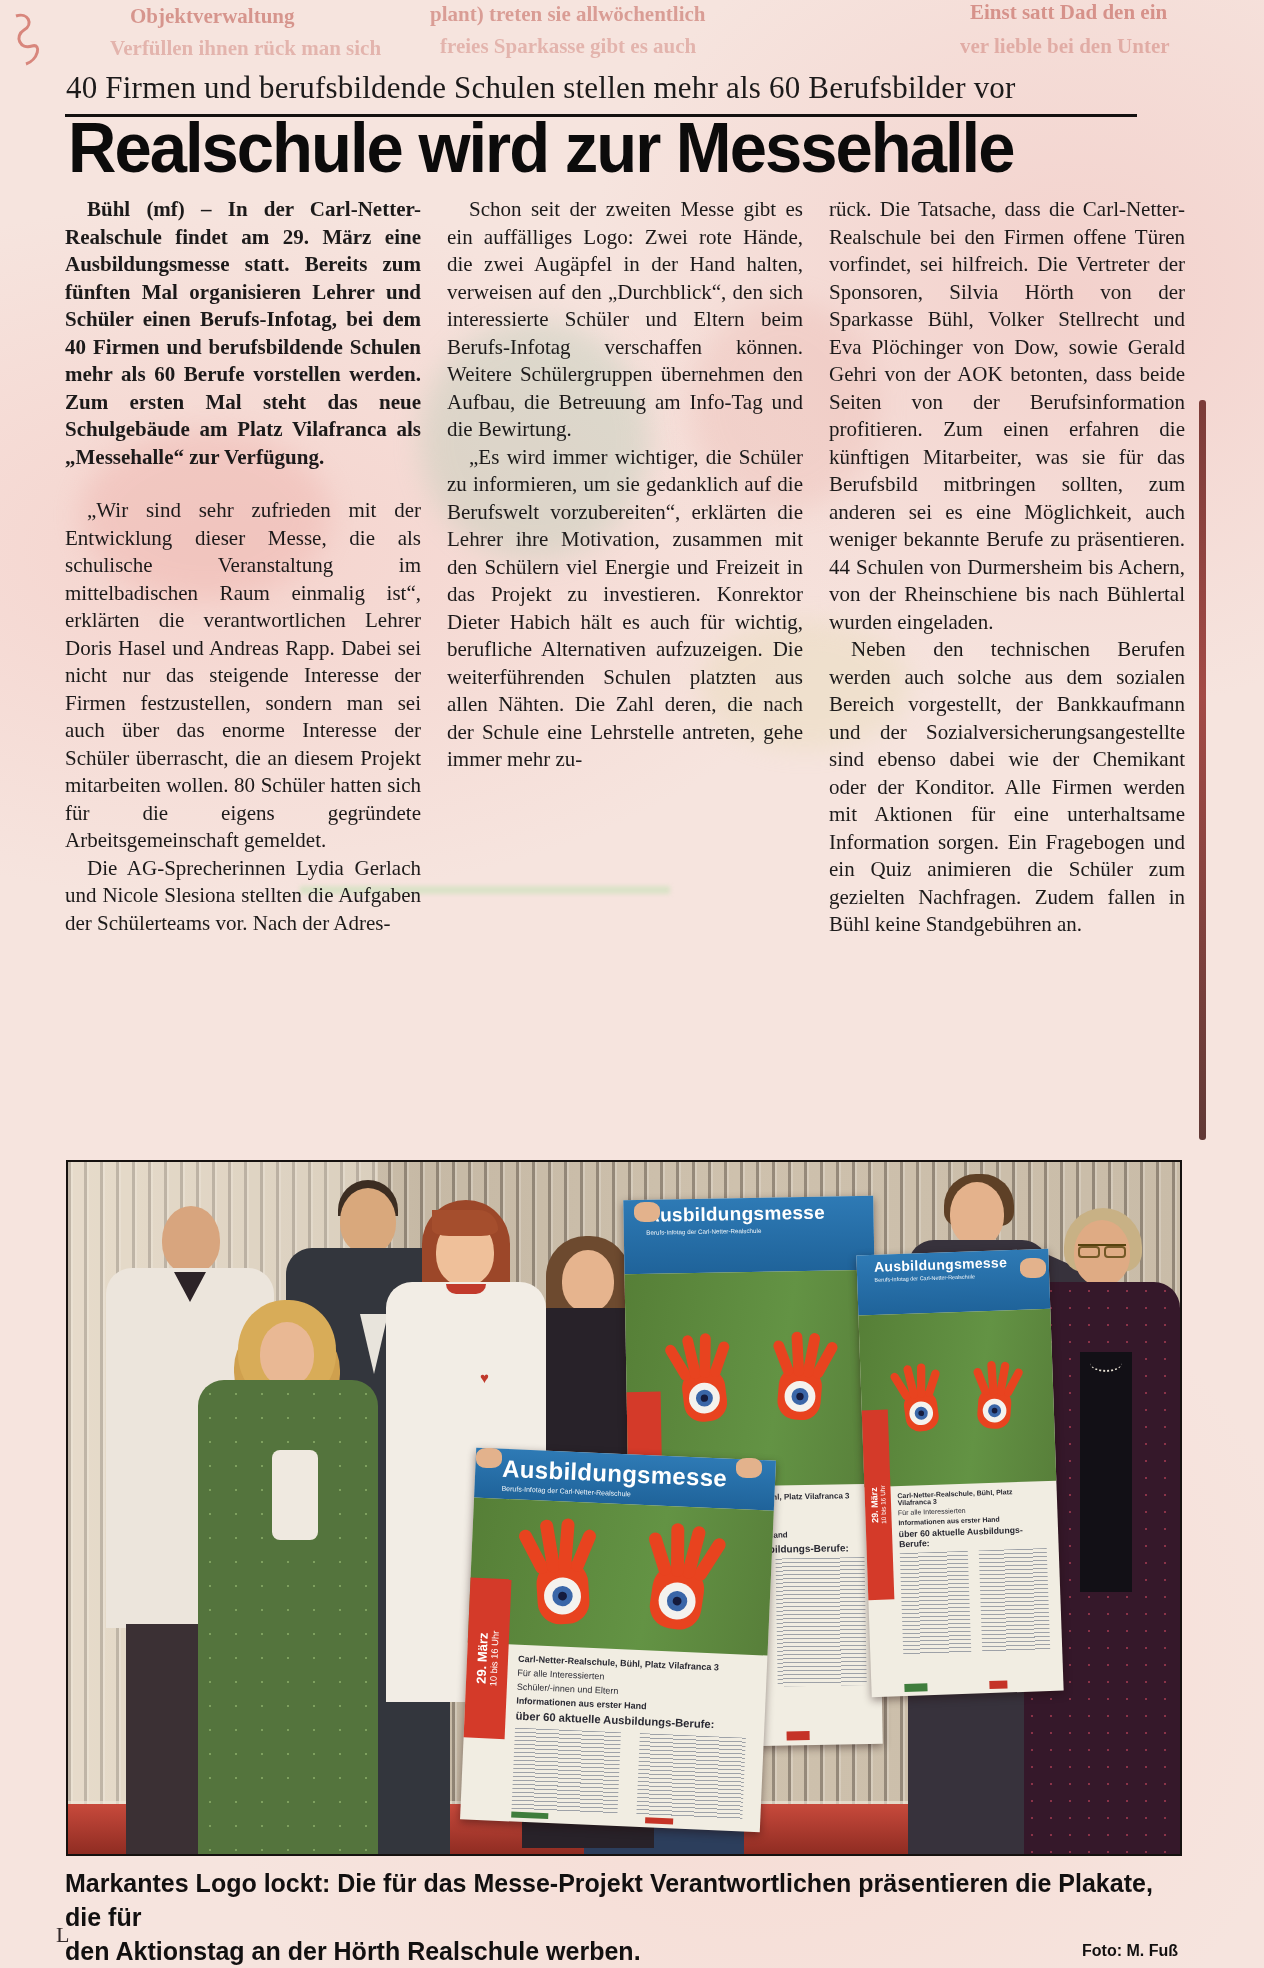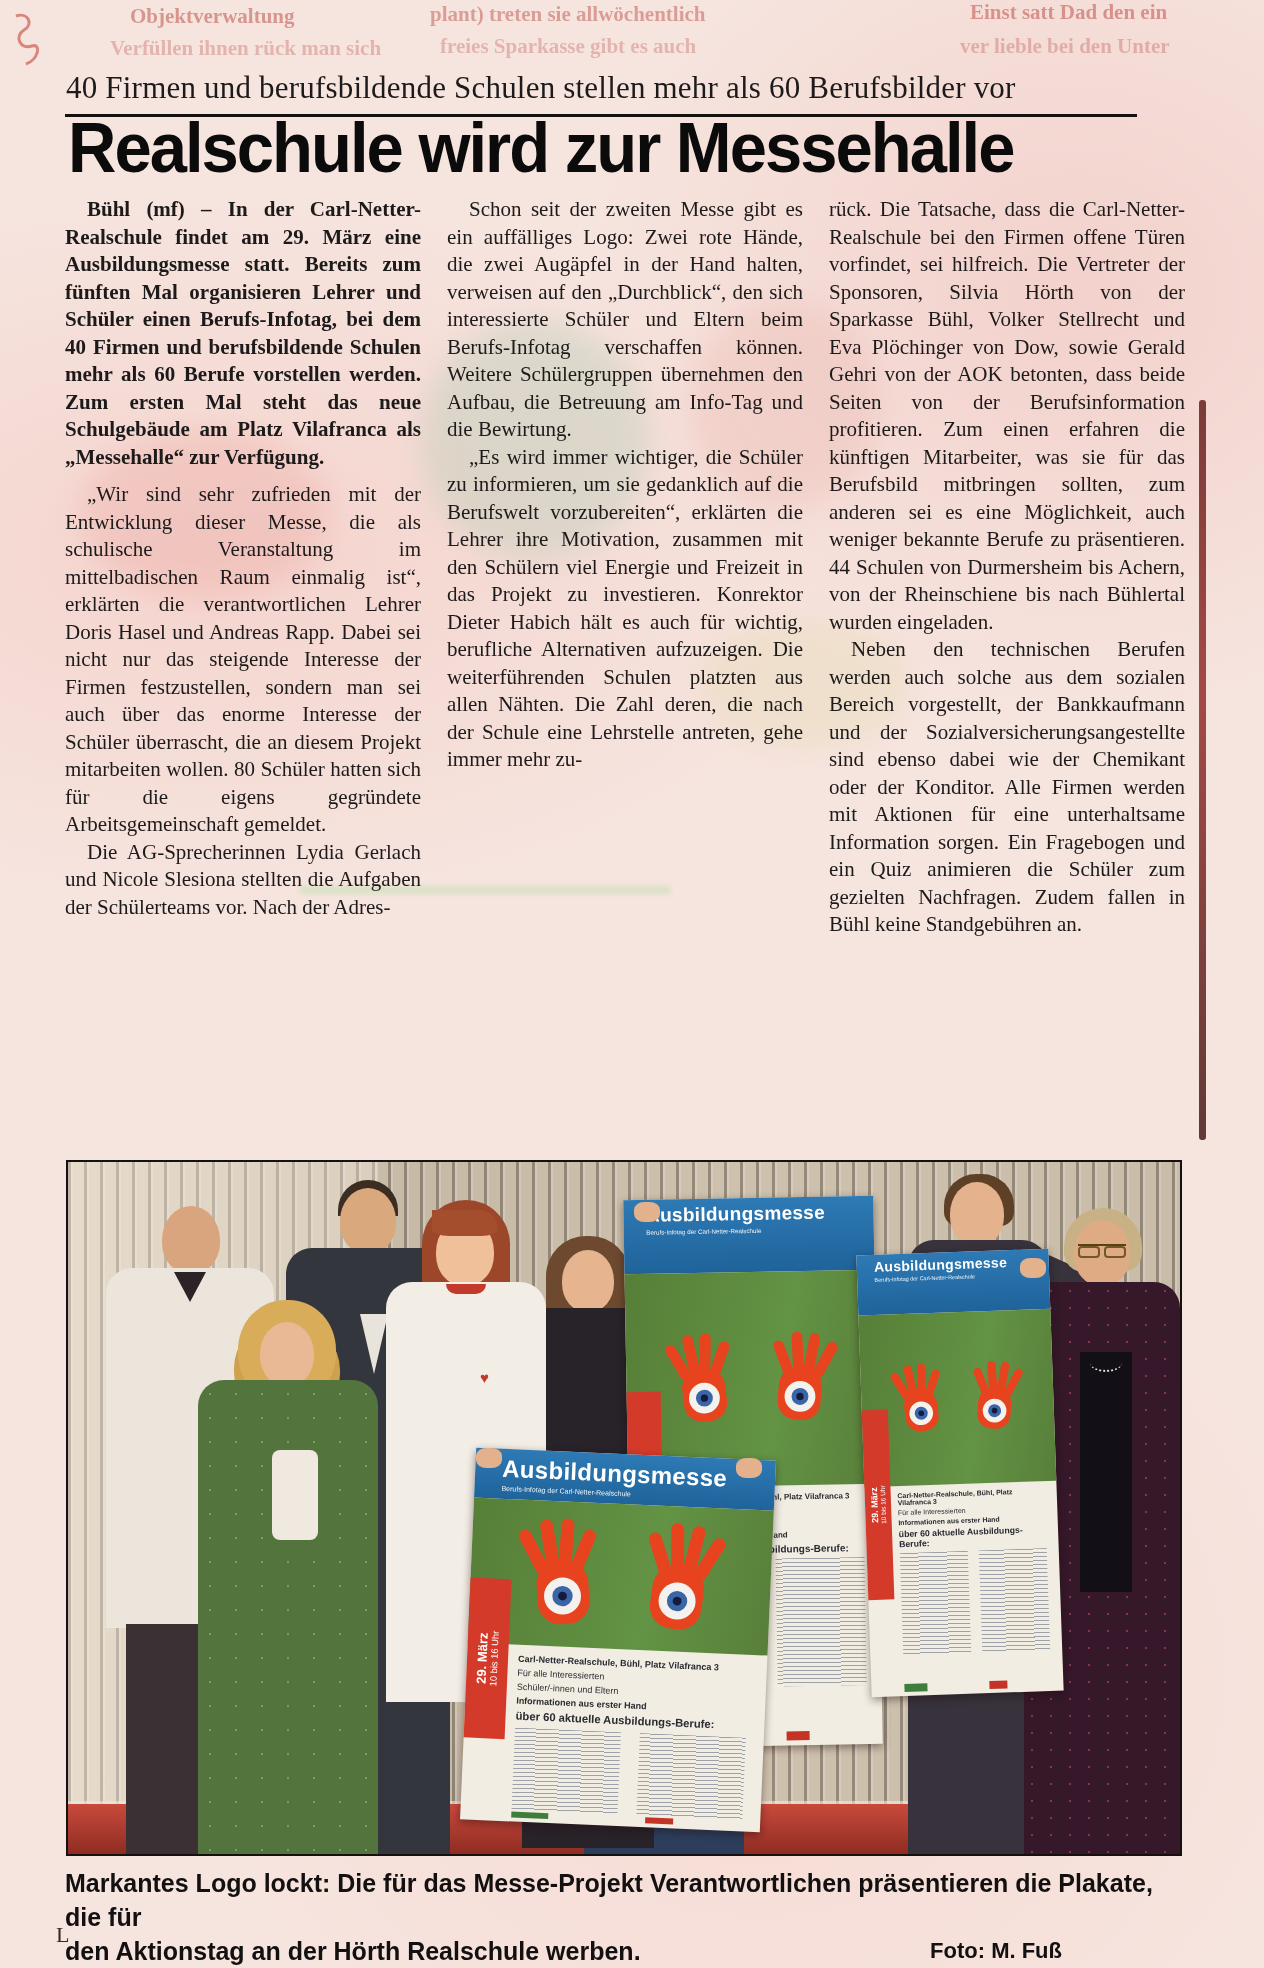--- a/index.html
+++ b/index.html
@@ -33,7 +33,7 @@
   .col p{margin:0;text-indent:22px;}
   .col p.noindent{text-indent:0;}
   .col p.lead{font-weight:bold;}
-  .col p.gap-after{margin-bottom:10px;}
+  .col p.gap-after{margin-bottom:26px;}
 
   
   .photo{position:absolute;left:66px;top:1160px;width:1112px;height:692px;

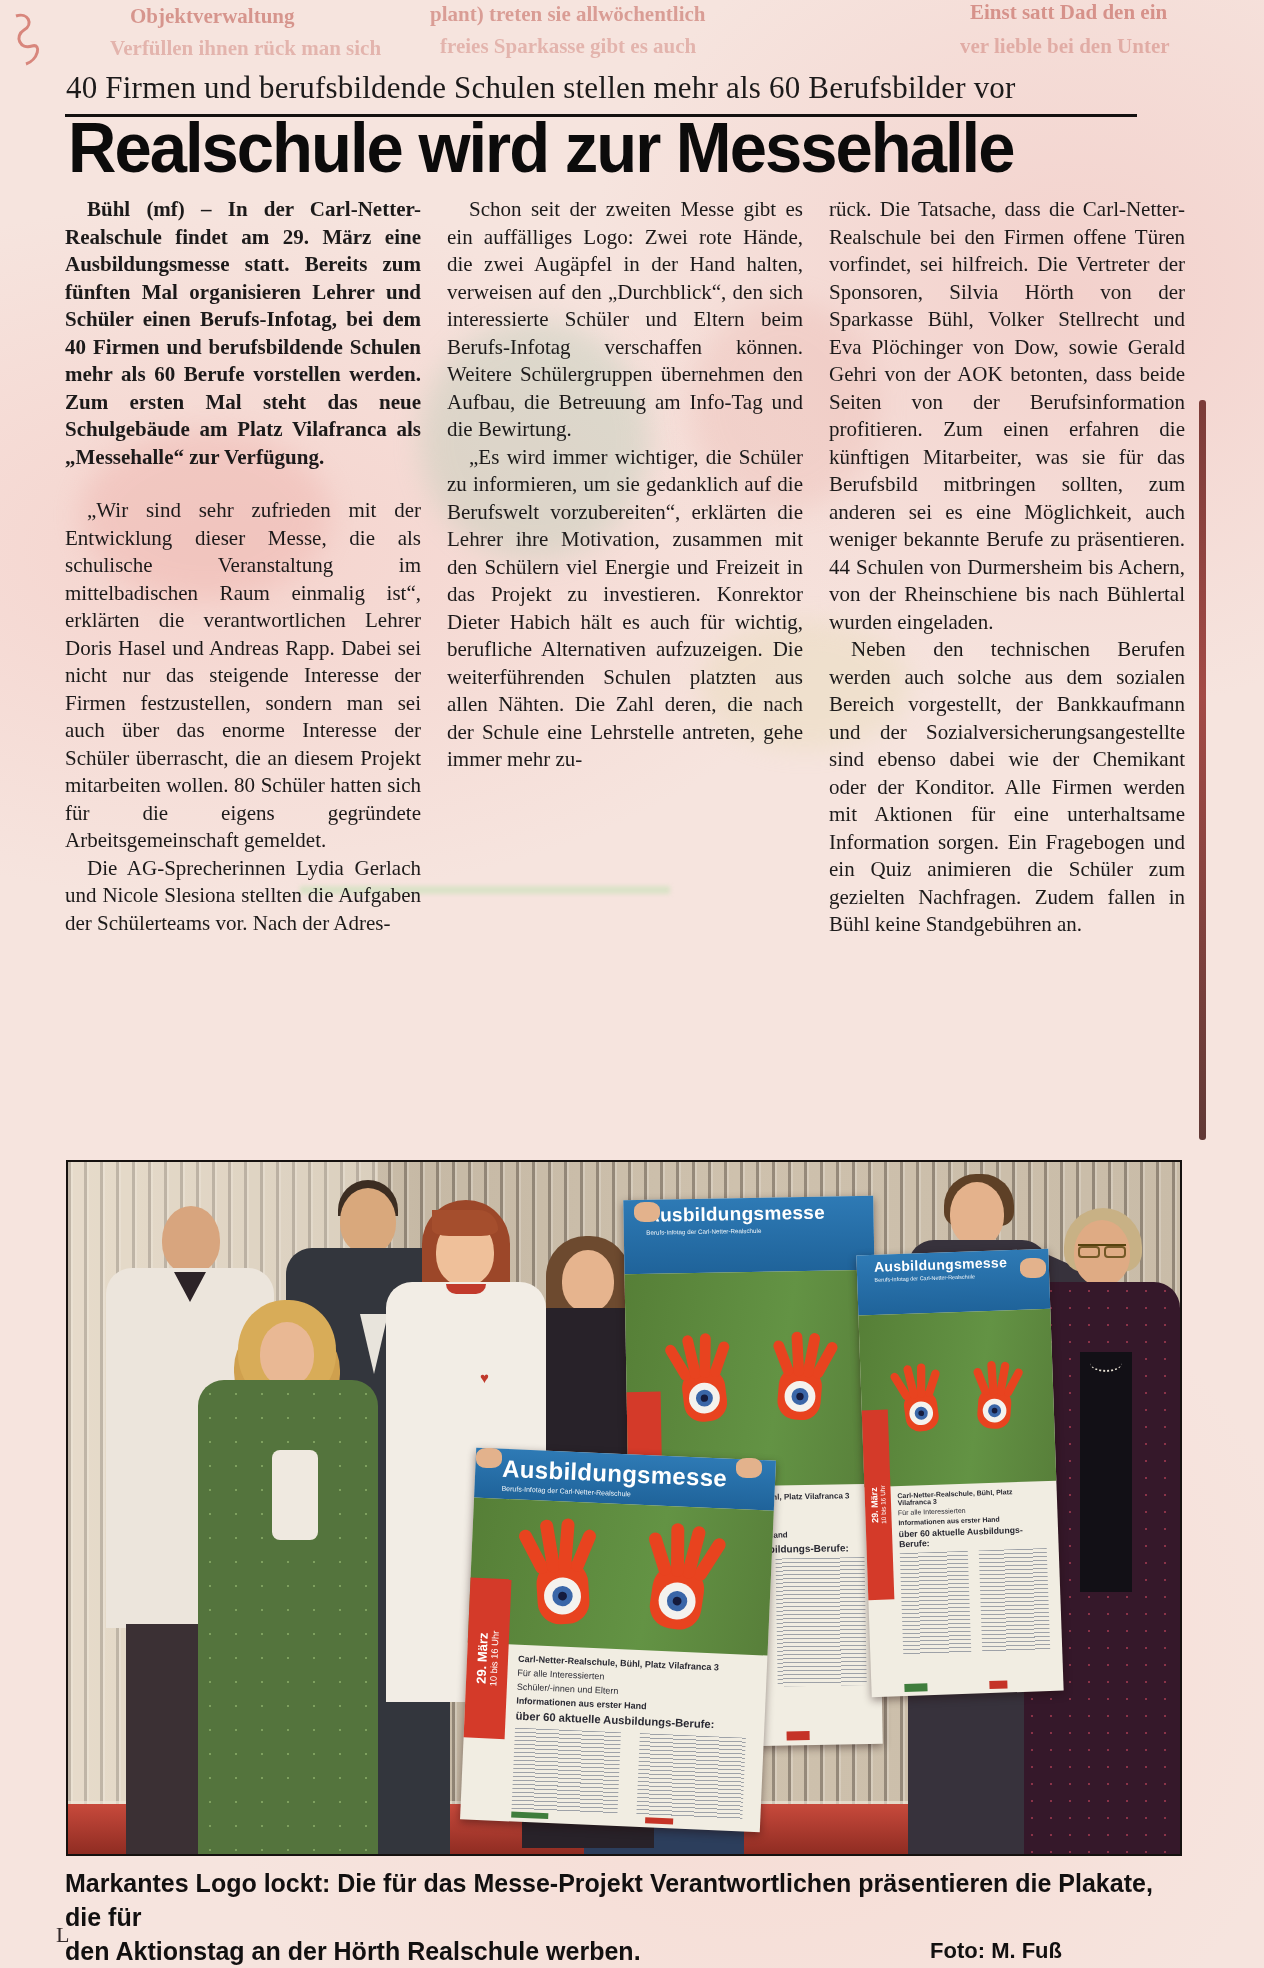--- a/index.html
+++ b/index.html
@@ -151,7 +151,7 @@
   .caption{position:absolute;left:65px;top:1866px;width:1113px;
     font-family:"Liberation Sans",sans-serif;font-weight:bold;font-size:25px;line-height:34px;color:#121010;}
   .cap-row2{display:flex;}
-  .cap-credit{margin-left:auto;margin-right:116px;font-size:22px;}
+  .cap-credit{margin-left:auto;font-size:16px;}
   .corner-mark{position:absolute;left:56px;top:1922px;font-size:22px;color:#33292a;}
   .streak{position:absolute;left:300px;top:886px;width:370px;height:8px;background:#bfe0b0;opacity:.5;filter:blur(2px);}
 </style>

